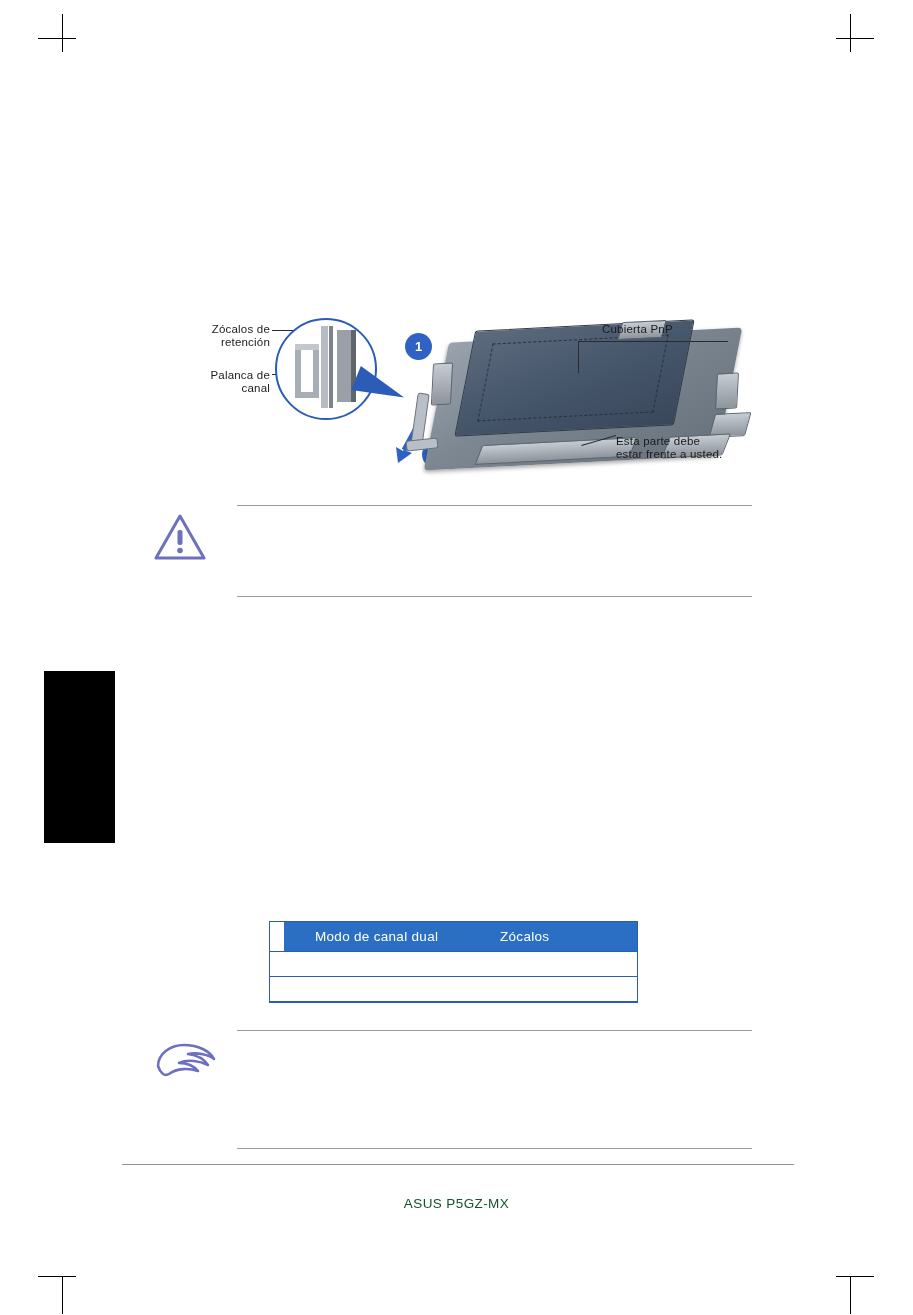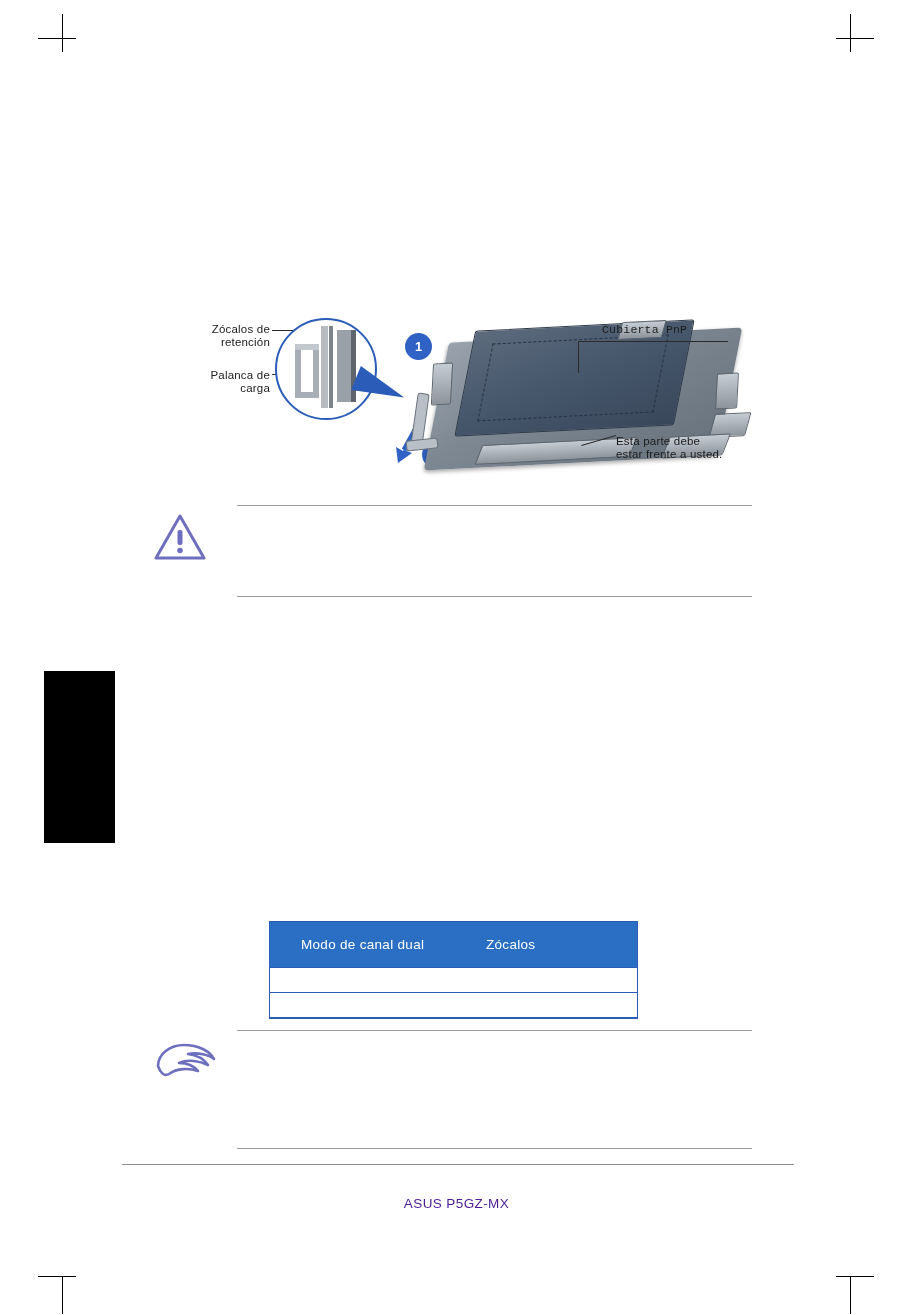--- a/index.html
+++ b/index.html
@@ -299,7 +299,7 @@
     </div>
 
     <div class="leader" style="left:428px; top:36px; width:150px;"></div>
-    <div class="callout-text" style="left:452px; top:18px; width:160px;font-family:Liberation Mono, monospace;">
+    <div class="callout-text" style="left:452px; top:18px; width:160px;">
       <div>Cubierta PnP</div>
     </div>
 

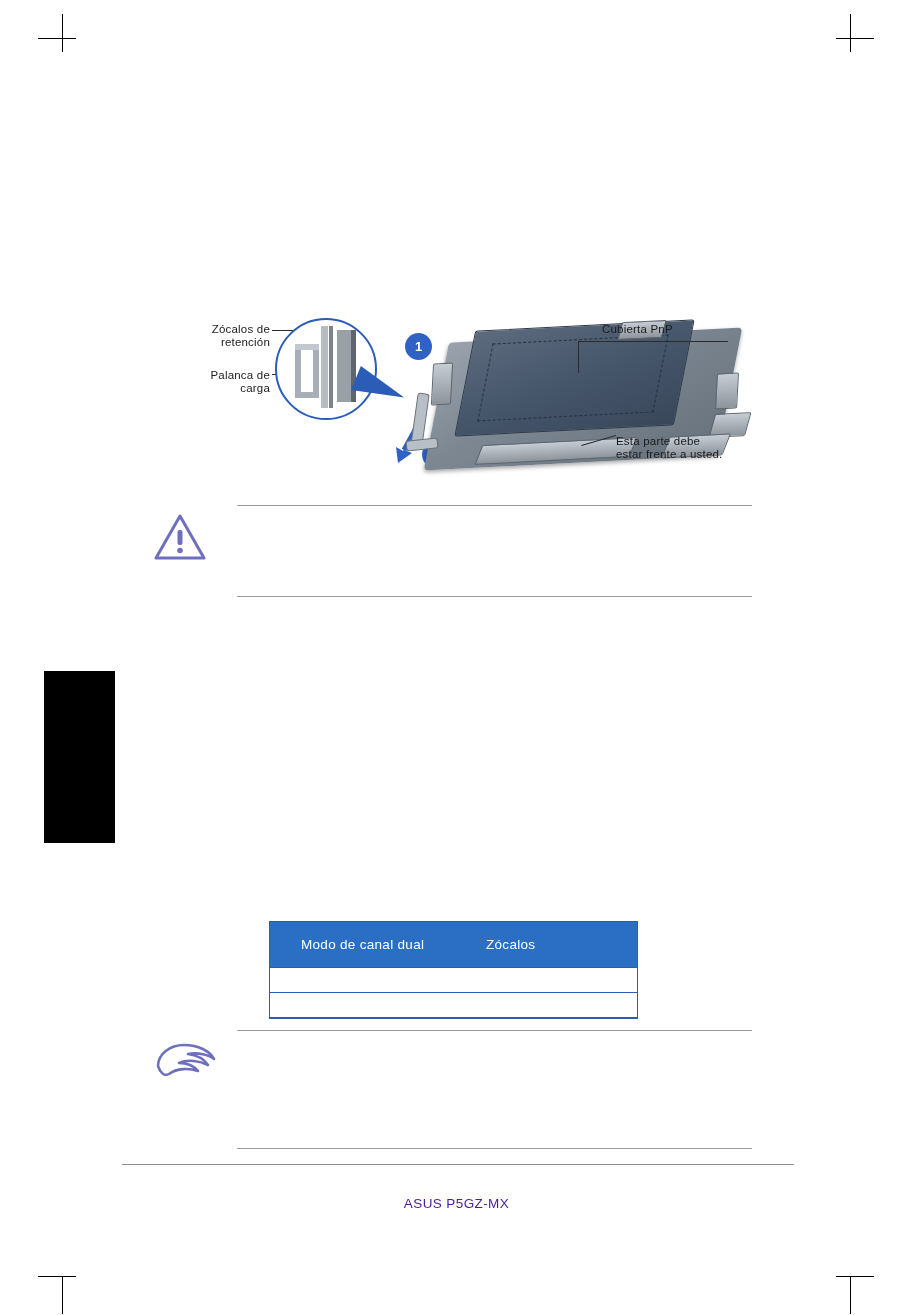--- a/index.html
+++ b/index.html
@@ -255,7 +255,7 @@
 
     <div class="callout-text right" style="left:0px; top:64px; width:120px;">
       <div>Palanca de</div>
-      <div>carga</div>
+      <div>canal</div>
     </div>
     <div class="leader" style="left:122px; top:69px; width:38px;"></div>
 

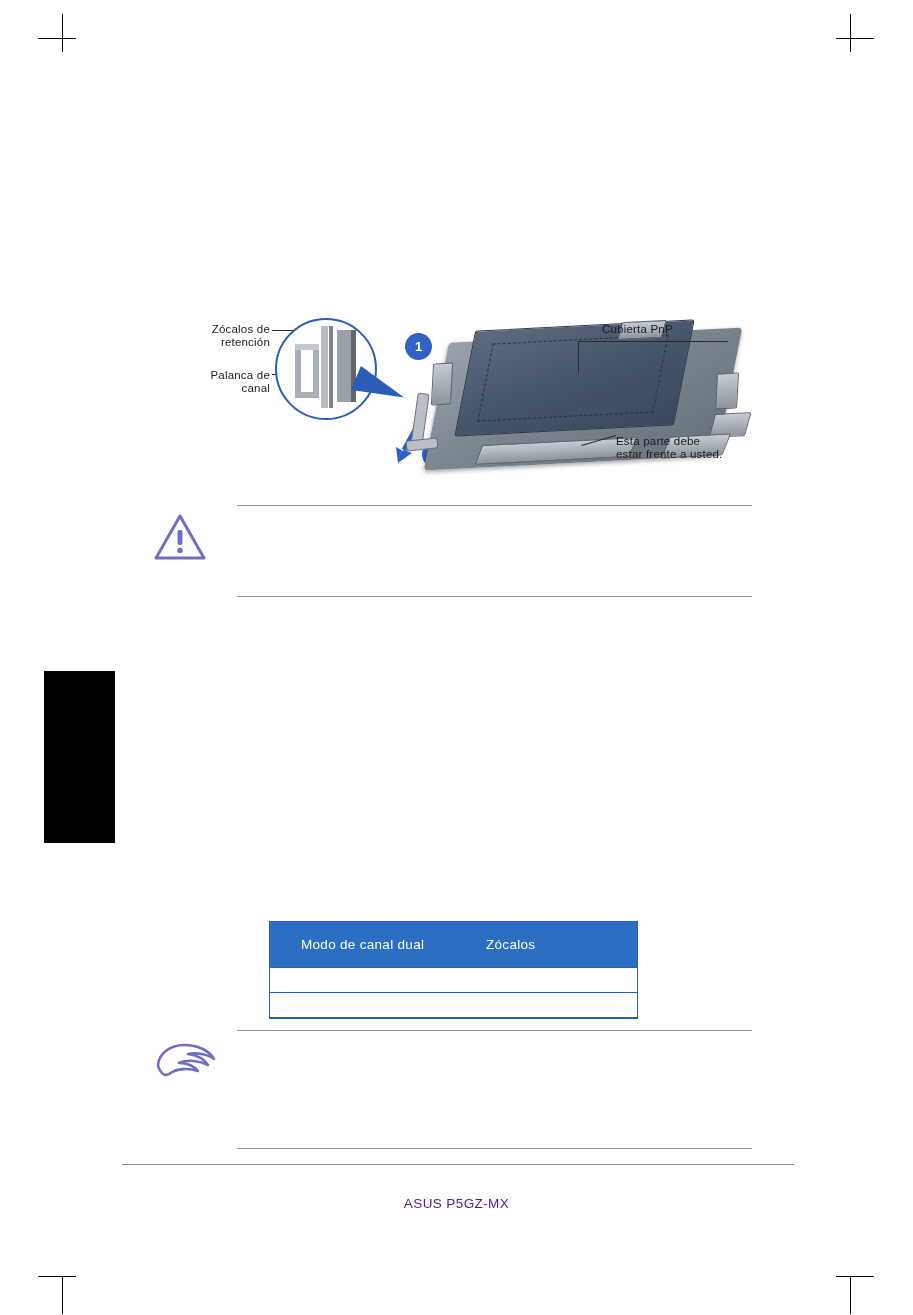--- a/index.html
+++ b/index.html
@@ -183,9 +183,10 @@
   }
   .dc-table .hdr {
     background: #2a6fc4;
-    height: 45px;
+    height: 29px;
     display: flex;
     align-items: center;
+    margin-left: 14px;
   }
   .dc-table .hdr span {
     color: #ffffff;

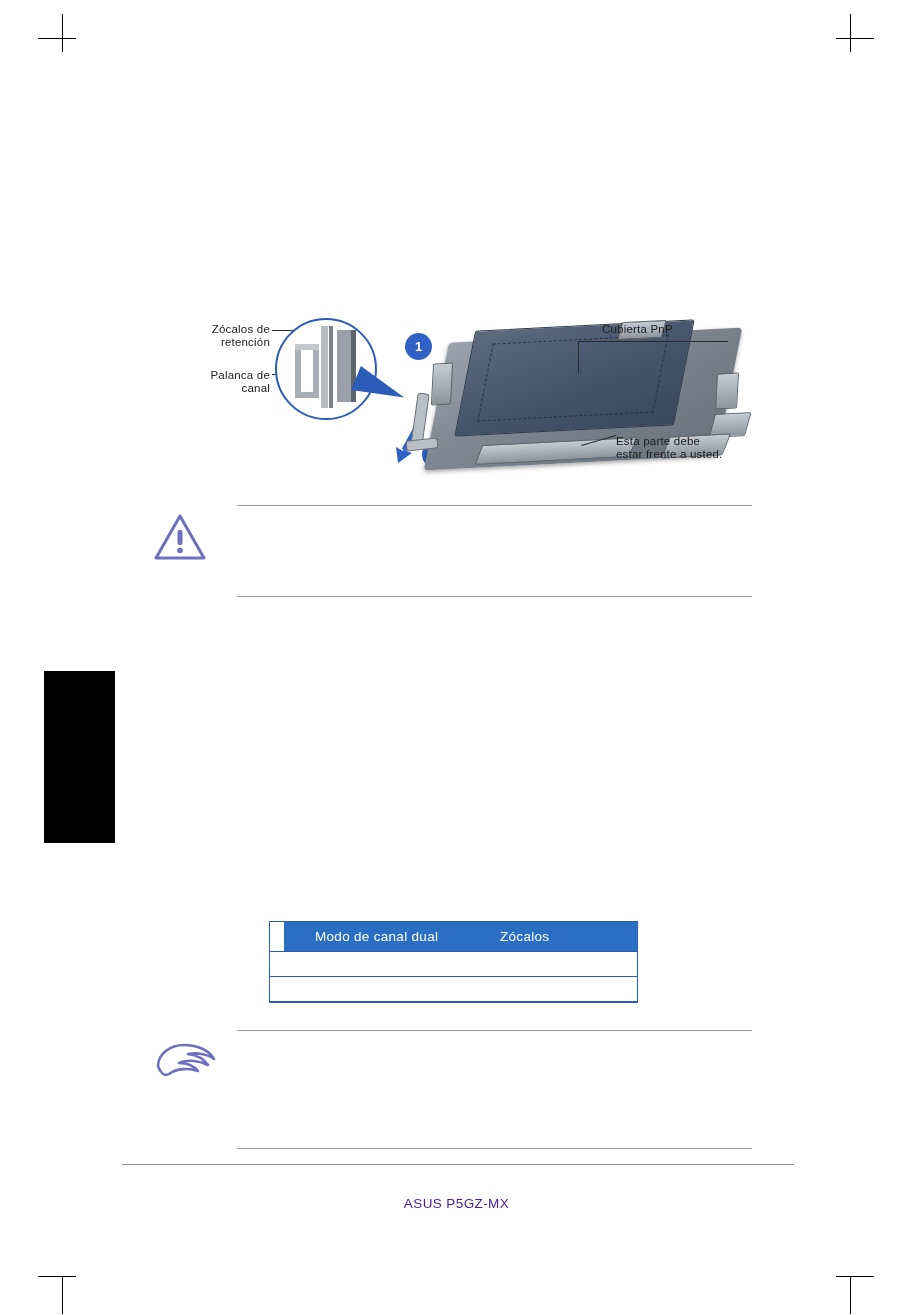--- a/index.html
+++ b/index.html
@@ -218,7 +218,7 @@
     width: 913px;
     text-align: center;
     font-size: 13.5px;
-    color: #4c1d95;
+    color: #14532d;
     letter-spacing: 0.4px;
   }
 </style>

